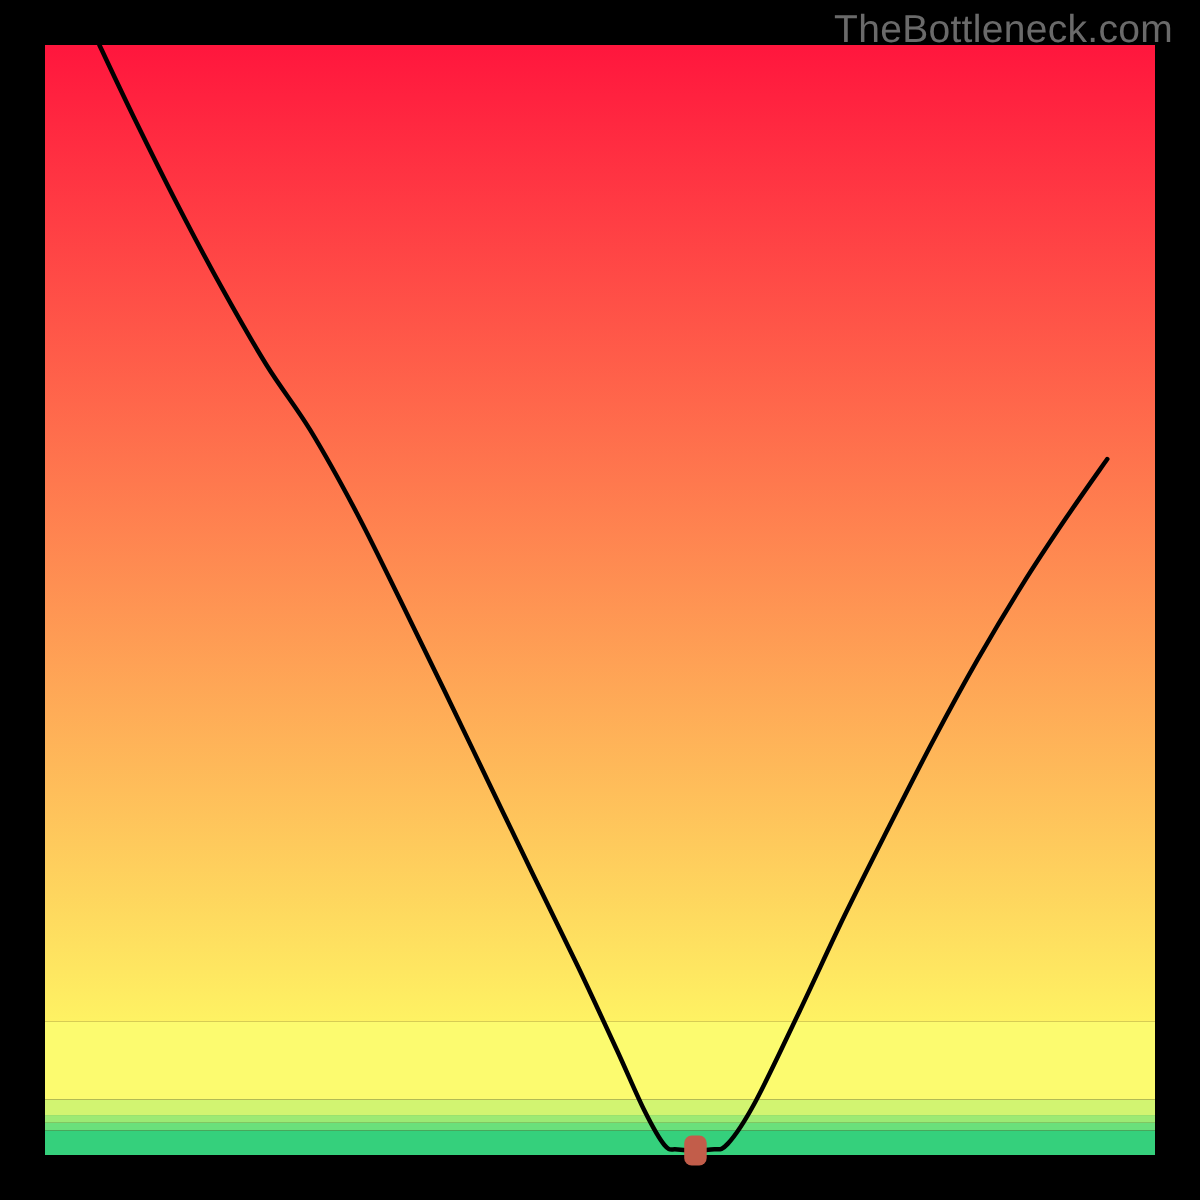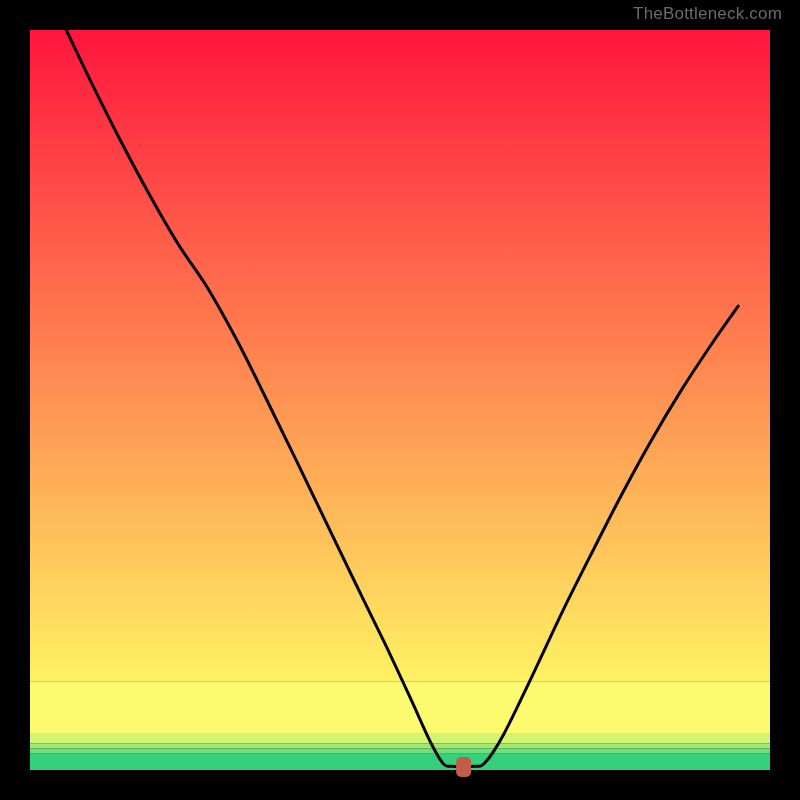--- a/index.html
+++ b/index.html
@@ -21,7 +21,7 @@
     top: 4px;
     right: 18px;
     color: #6a6a6a;
-    font-size: 17px;
+    font-size: 26px;
     font-weight: 500;
     letter-spacing: 0.2px;
     z-index: 4;

